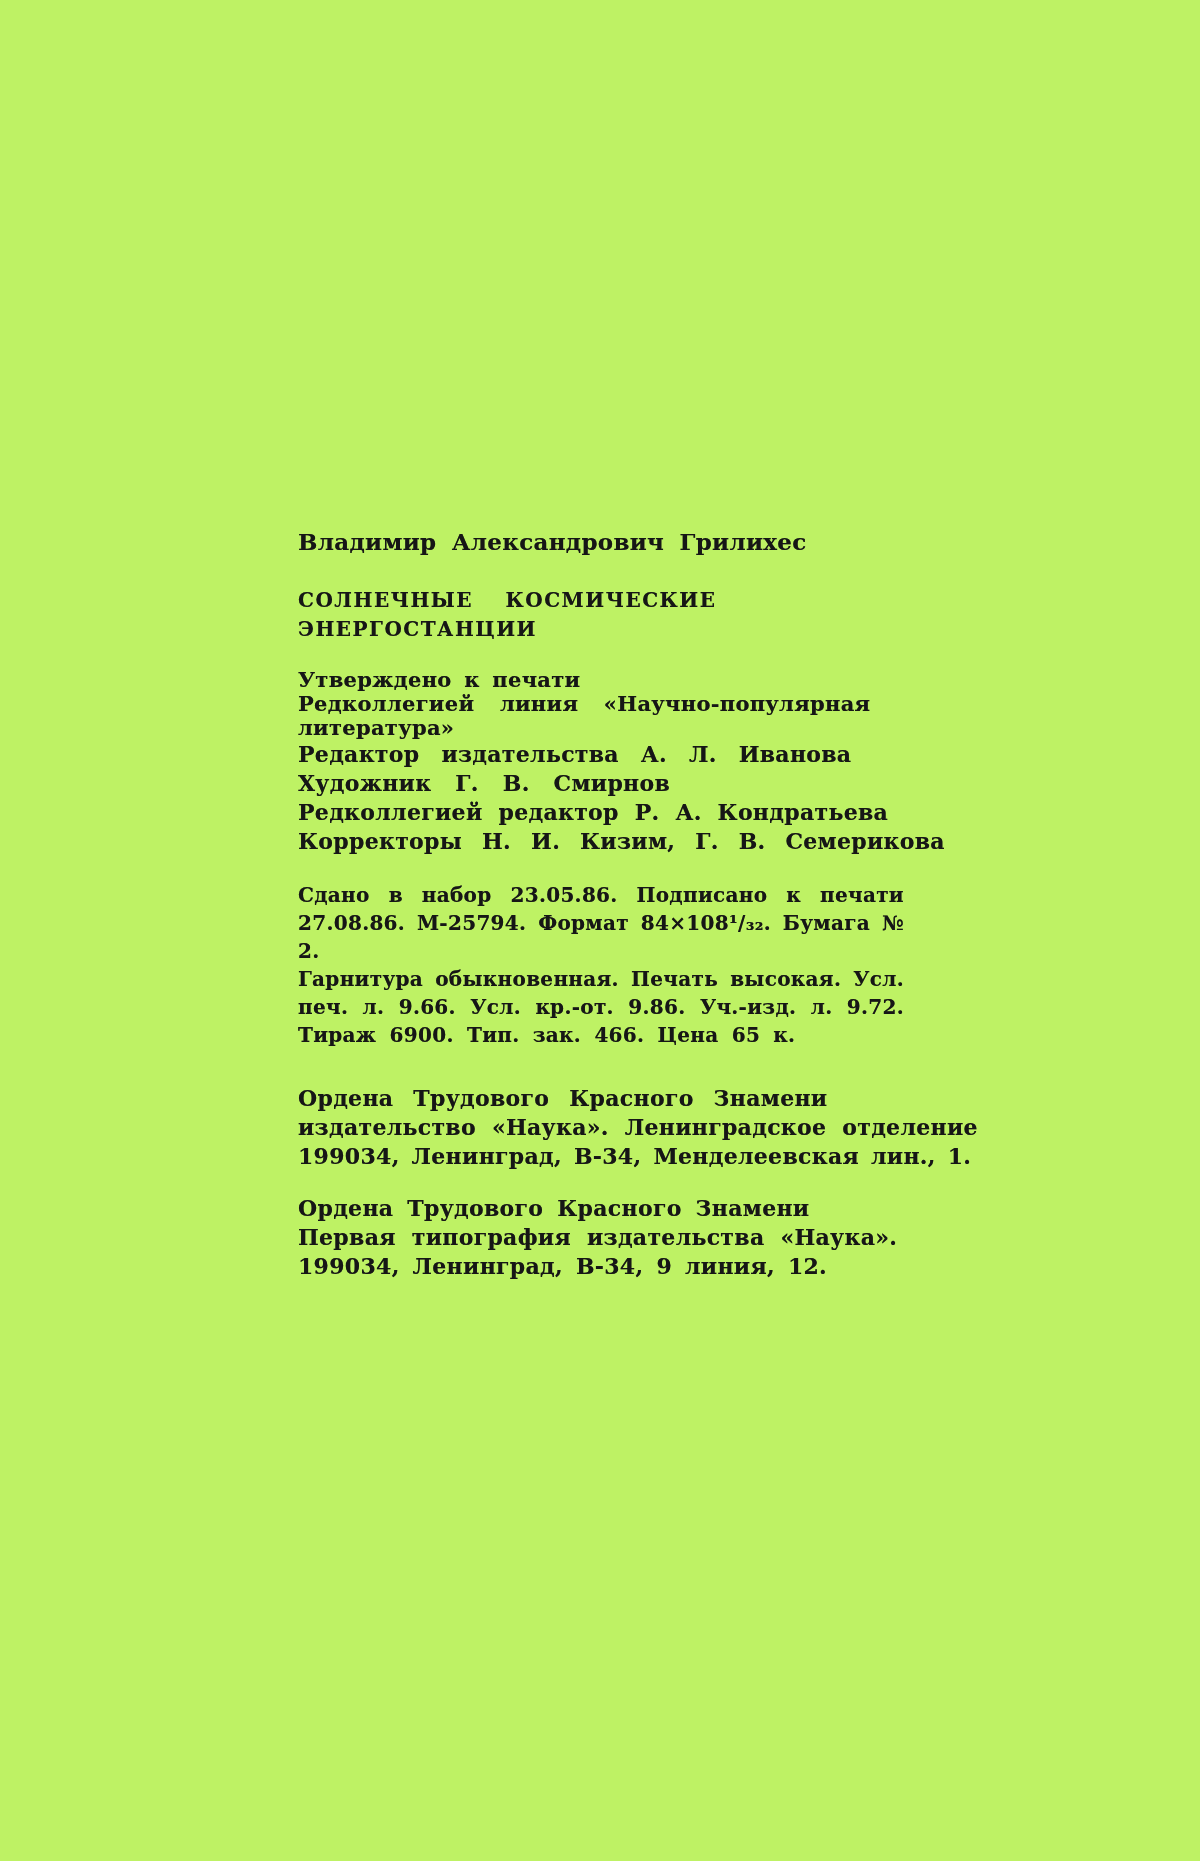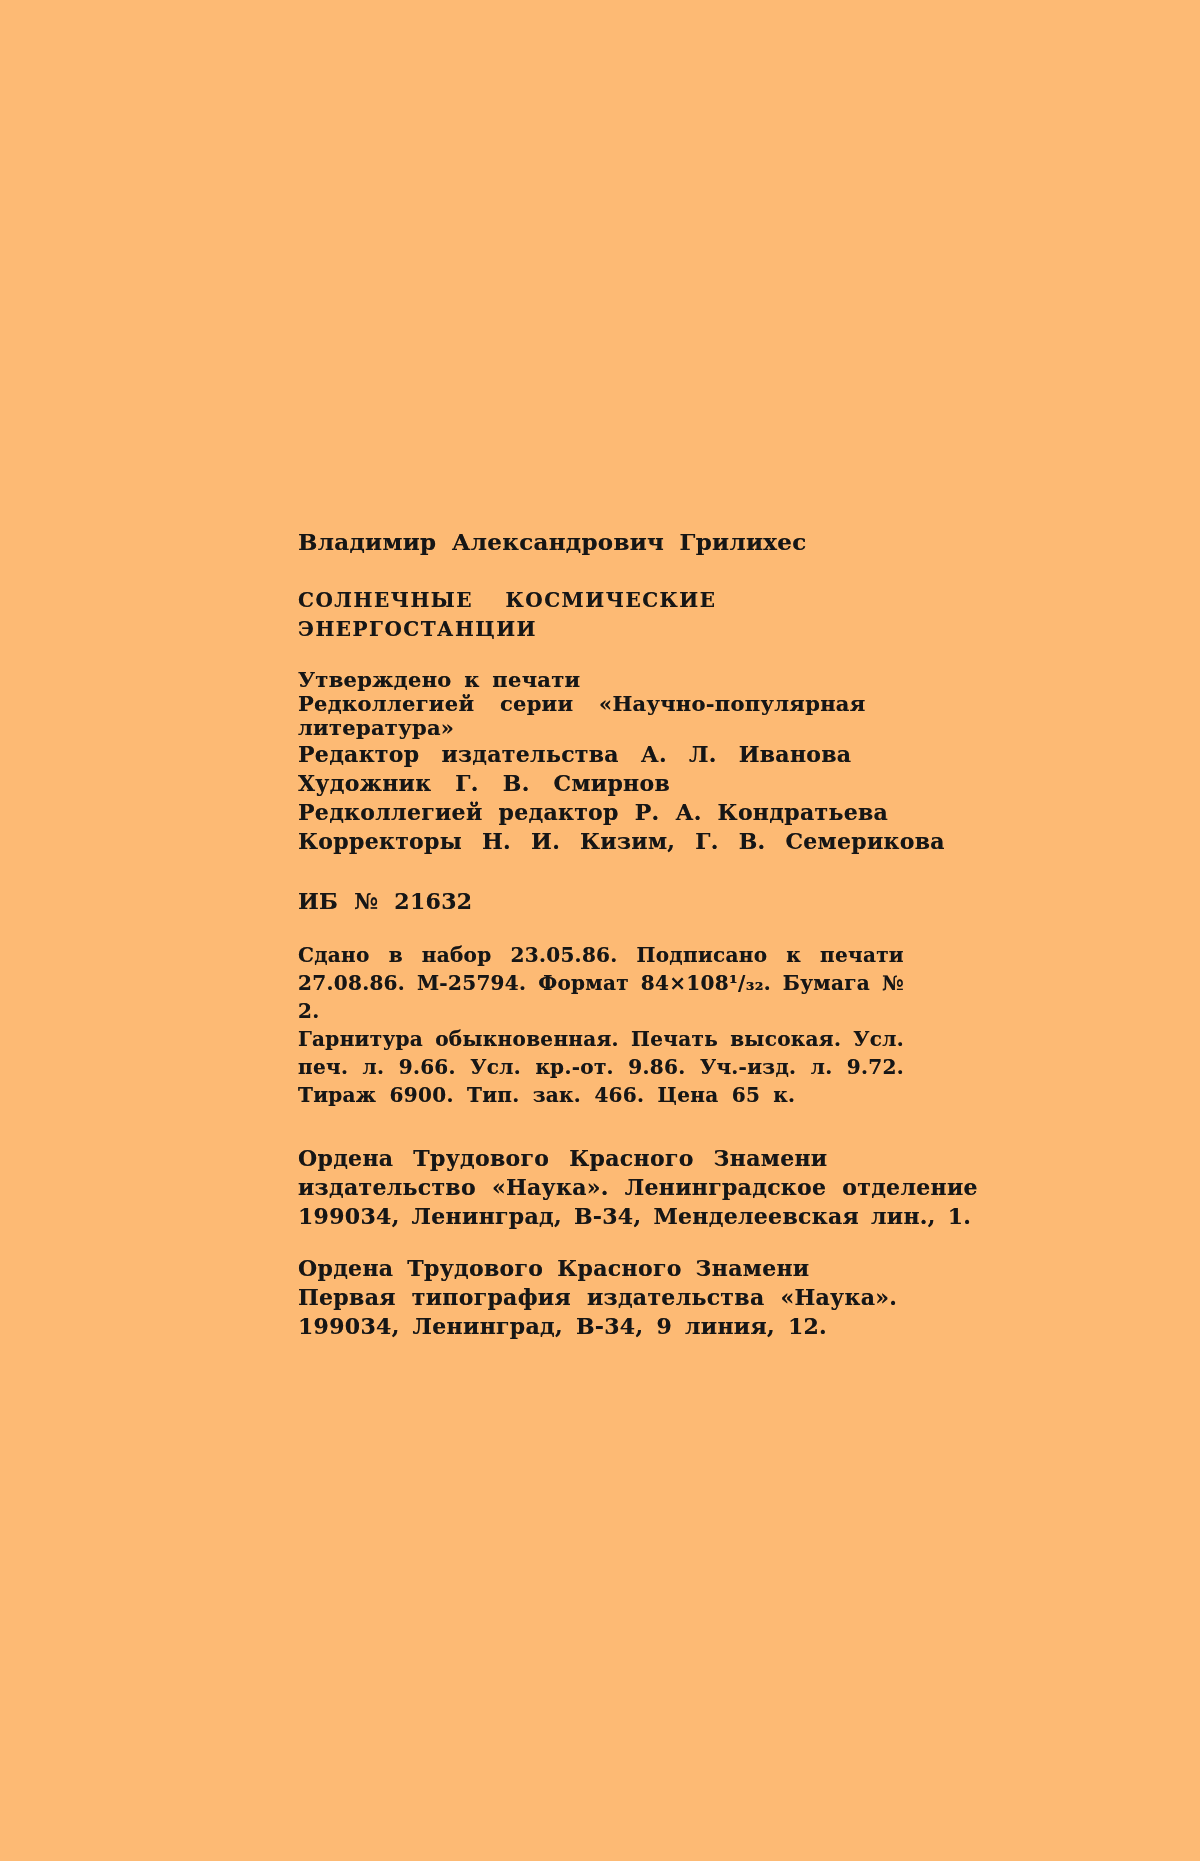--- a/index.html
+++ b/index.html
@@ -11,7 +11,7 @@
     position: relative;
     width: 1200px;
     height: 1861px;
-    background: #fdba74;
+    background: #bef264;
     overflow: hidden;
     font-family: "DejaVu Serif", "Liberation Serif", serif;
     color: #161616;

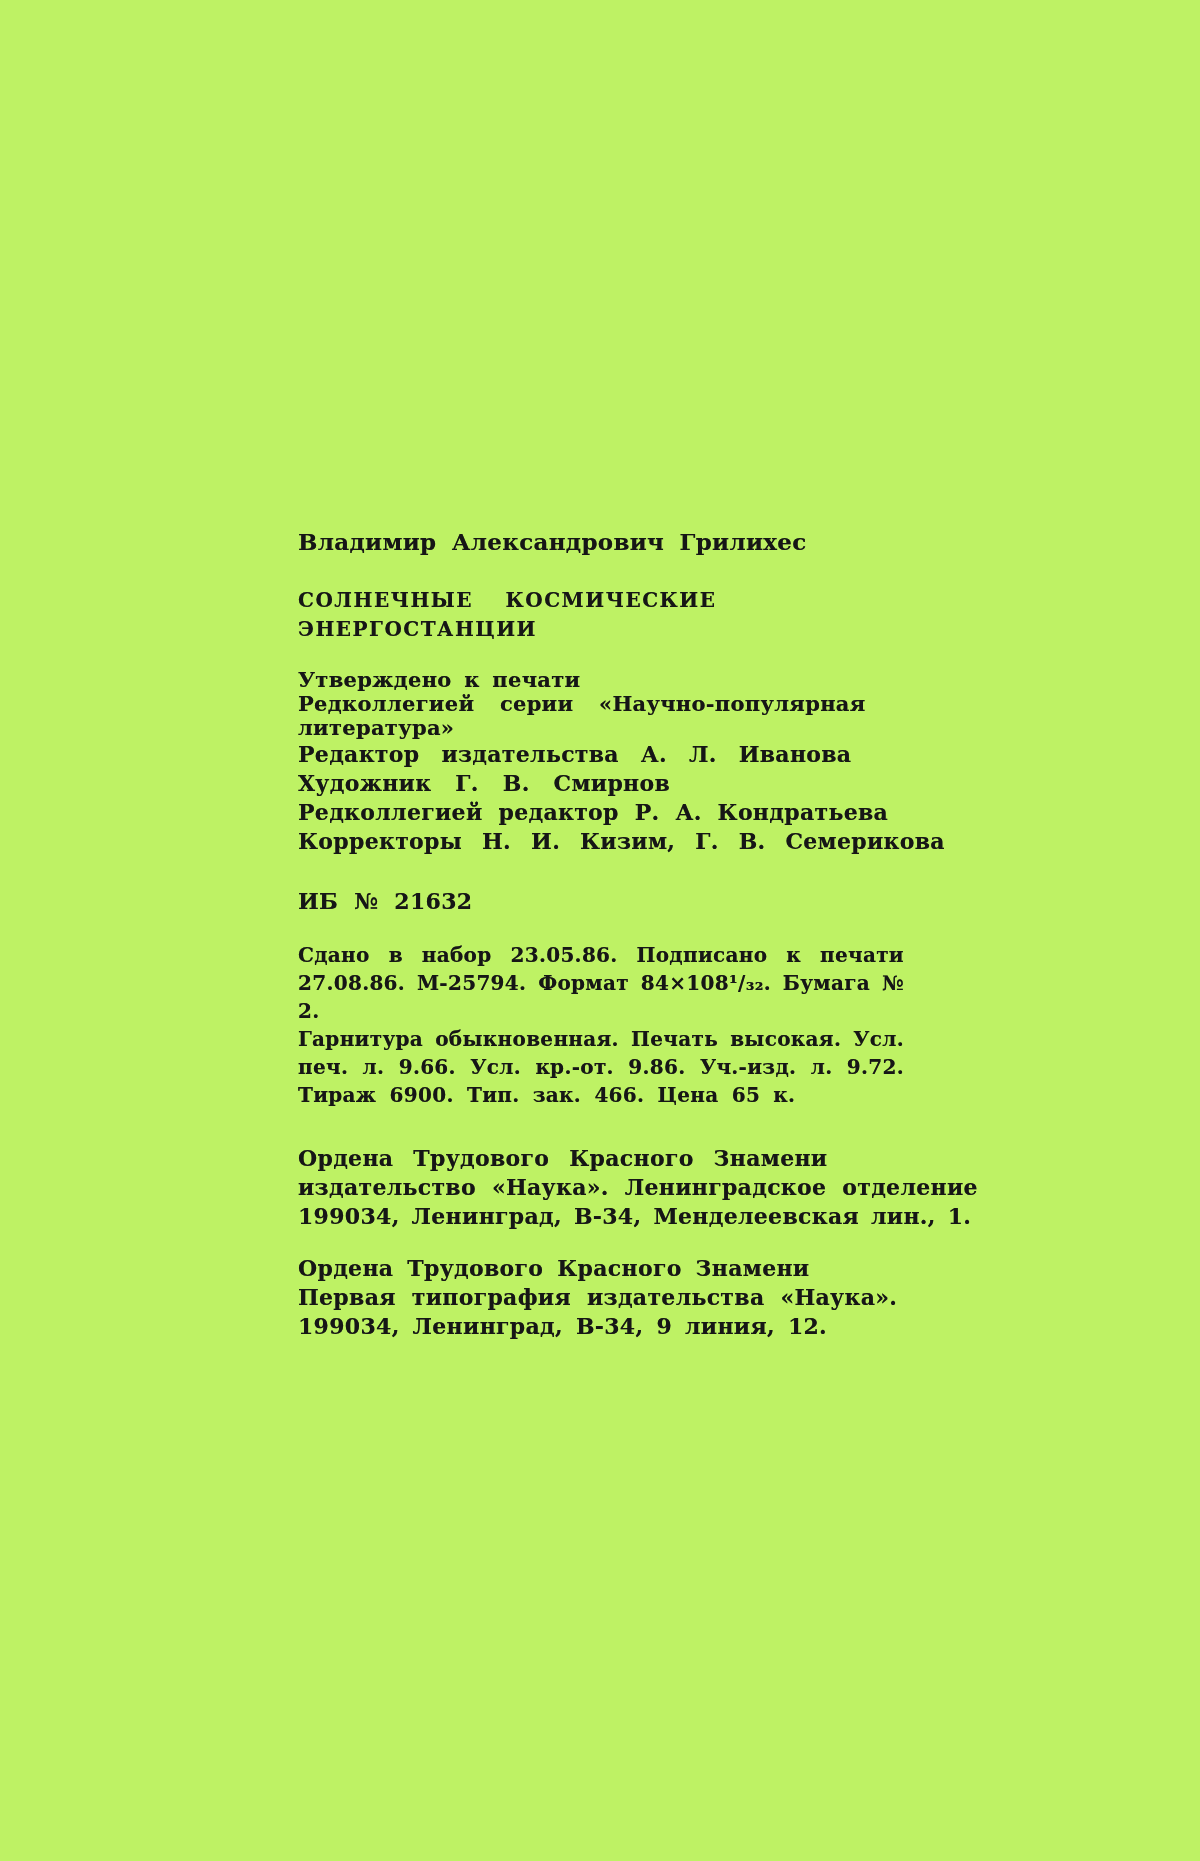--- a/index.html
+++ b/index.html
@@ -99,7 +99,7 @@
 
     <div class="approval">
       <div class="line ws5">Утверждено к печати</div>
-      <div class="line ws18">Редколлегией серии «Научно-популярная</div>
+      <div class="line ws18">Редколлегией линия «Научно-популярная</div>
       <div class="line ws0">литература»</div>
     </div>
 

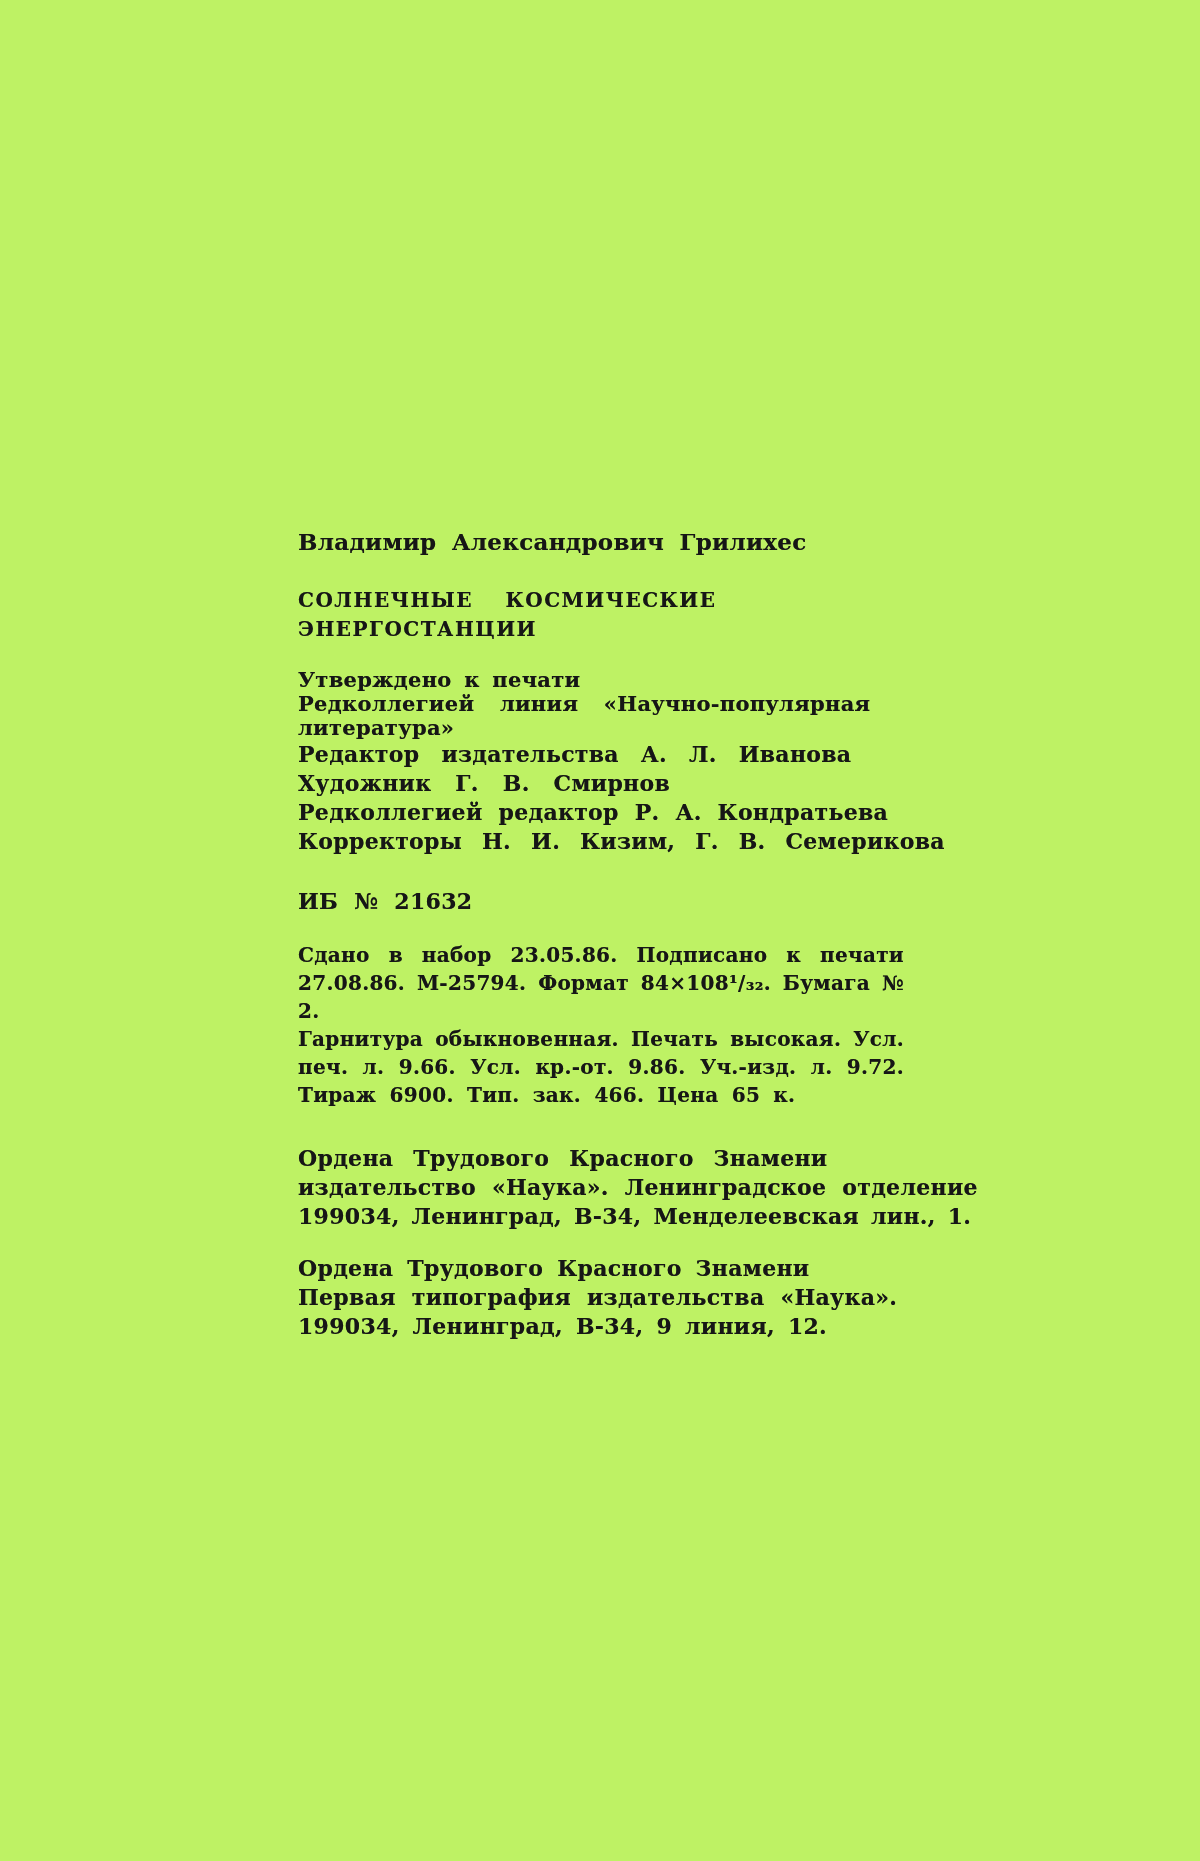--- a/index.html
+++ b/index.html
@@ -110,7 +110,6 @@
       <div class="line ws12">Корректоры Н. И. Кизим, Г. В. Семерикова</div>
     </div>
 
-    <div class="ib line">ИБ № 21632</div>
 
     <div class="imprint">
       <div class="just">Сдано в набор 23.05.86. Подписано к печати</div>

